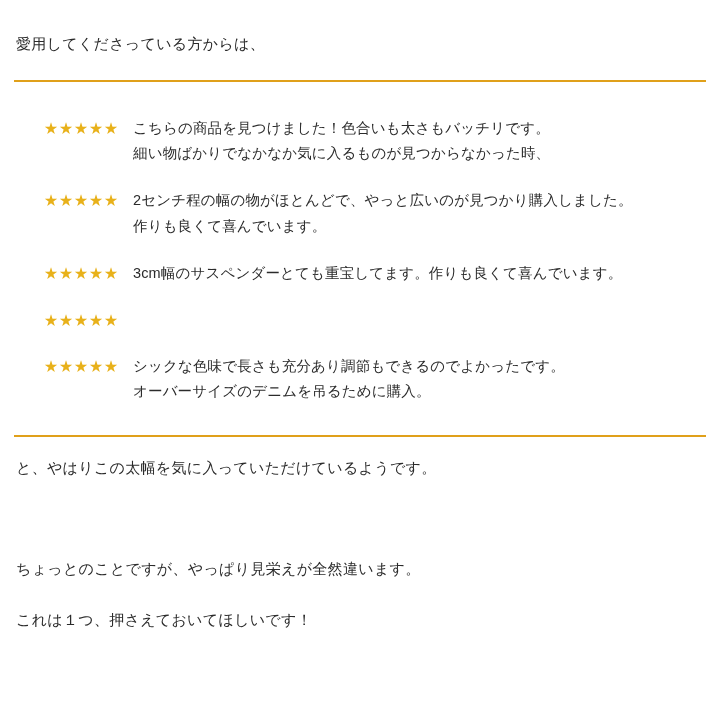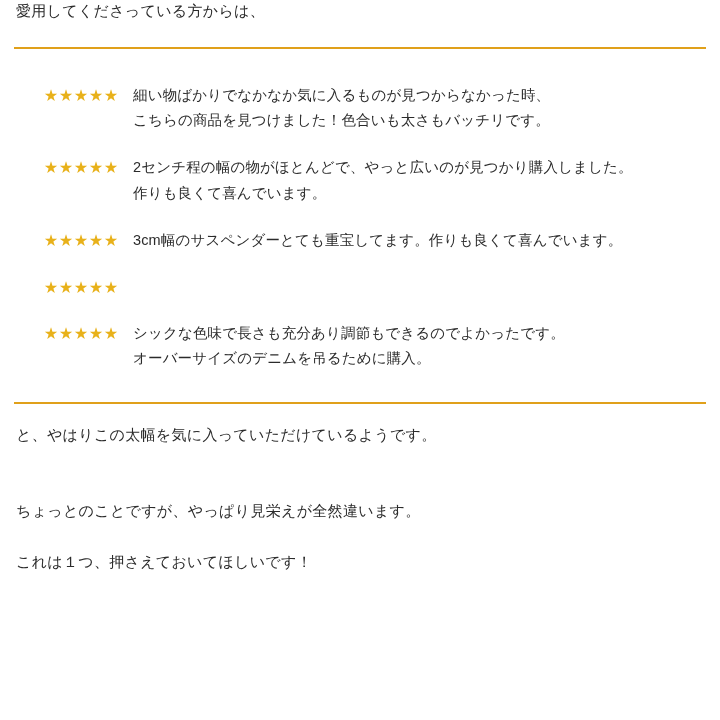--- a/index.html
+++ b/index.html
@@ -25,6 +25,7 @@
     font-size: 15px;
     line-height: 1.5;
     color: #2b2b2b;
+    padding-top: 33px;
     padding-left: 2px;
     letter-spacing: 0.02em;
   }

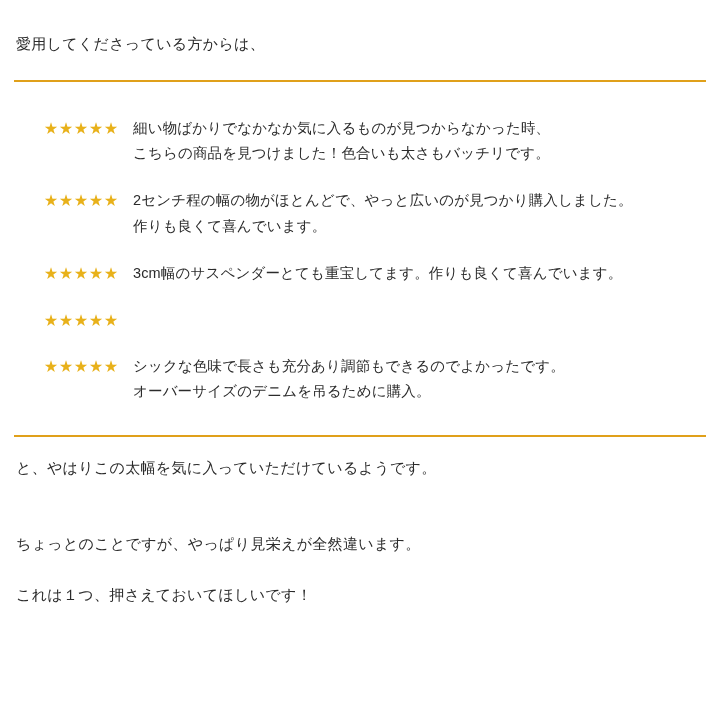--- a/index.html
+++ b/index.html
@@ -106,8 +106,8 @@
     <div class="review">
       <span class="stars">★★★★★</span>
       <div class="review-text">
+        <span class="line">こちらの商品を見つけました！色合いも太さもバッチリです。</span>
         <span class="line">細い物ばかりでなかなか気に入るものが見つからなかった時、</span>
-        <span class="line">こちらの商品を見つけました！色合いも太さもバッチリです。</span>
       </div>
     </div>
 

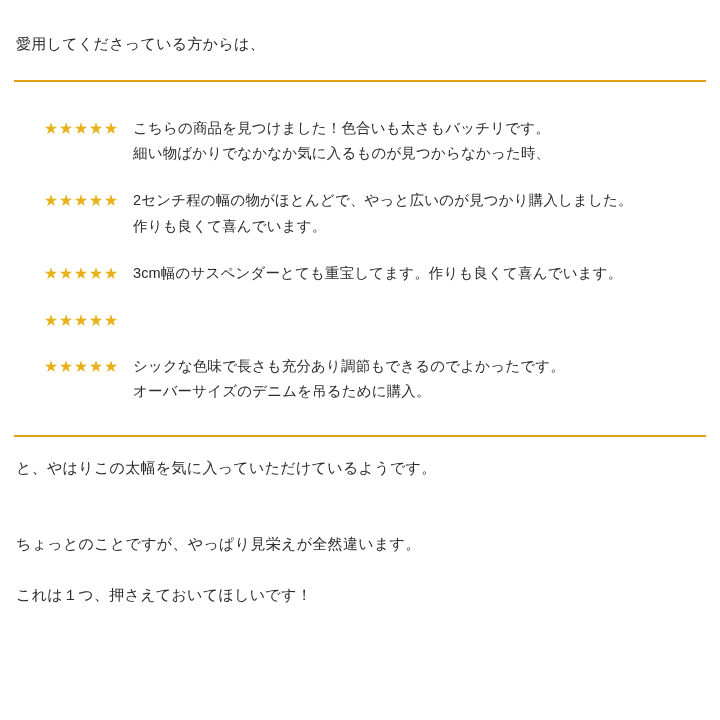--- a/index.html
+++ b/index.html
@@ -86,7 +86,7 @@
     letter-spacing: 0.02em;
   }
   .closing .gap-large {
-    margin-top: 54px;
+    margin-top: 79px;
   }
   .closing .gap-small {
     margin-top: 28px;

